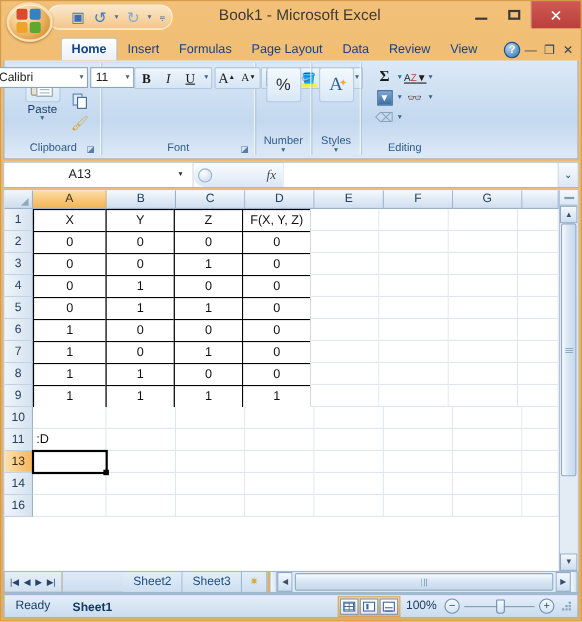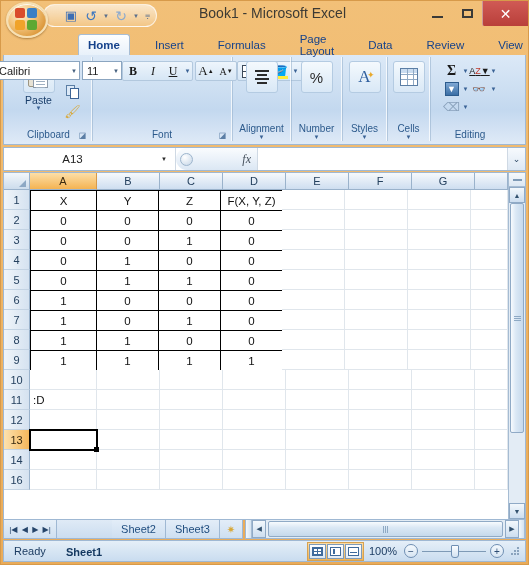--- a/index.html
+++ b/index.html
@@ -75,7 +75,7 @@
   
   .tabstrip {
     height: 23px; position: relative; flex: none;
-    padding-left: 77px; display: flex; align-items: flex-end; gap: 16px;
+    padding-left: 54px; display: flex; align-items: flex-end;
   }
   .tab {
     height: 21px; padding: 0 9px; display: flex; align-items: center;

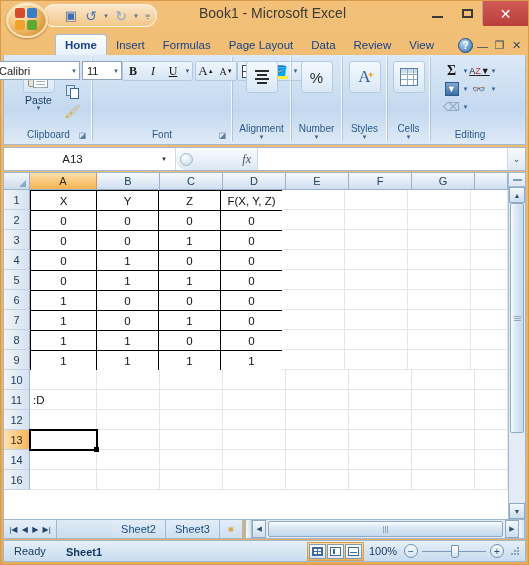--- a/index.html
+++ b/index.html
@@ -592,24 +592,6 @@
       </div>
     </div>
 
-    <div class="rgroup" style="width:58px">
-      <div class="rgroup-body">
-        <div class="bigbtn">
-          <div class="ic">
-            <span class="ic-align">
-                <i style="width:14px"></i>
-                <i style="width:10px"></i>
-                <i style="width:14px"></i>
-                <i style="width:10px"></i>
-              </span>
-          </div>
-        </div>
-      </div>
-      <div class="rgroup-label">
-        <span>Alignment</span>
-        <div class="car" style="font-size:6px;color:#3b6396">▼</div>
-      </div>
-    </div>
 
     <div class="rgroup" style="width:50px">
       <div class="rgroup-body">

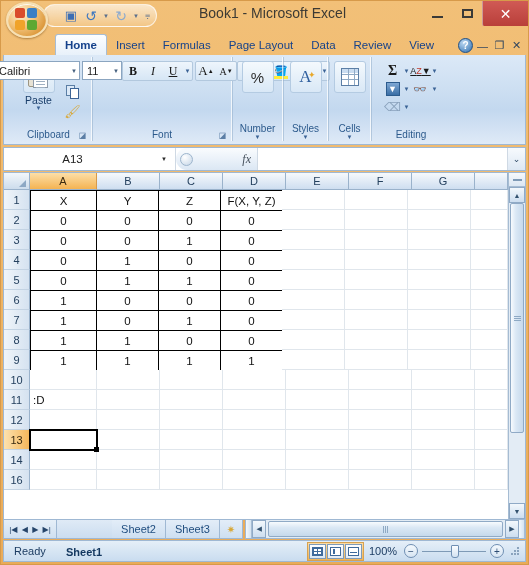--- a/index.html
+++ b/index.html
@@ -621,25 +621,6 @@
       </div>
     </div>
 
-    <div class="rgroup" style="width:42px">
-      <div class="rgroup-body">
-        <div class="bigbtn">
-          <div class="ic">
-            <span class="ic-cells">
-                <i class="cap"></i>
-                <i class="h1"></i>
-                <i class="h2"></i>
-                <i class="v1"></i>
-                <i class="v2"></i>
-              </span>
-          </div>
-        </div>
-      </div>
-      <div class="rgroup-label">
-        <span>Cells</span>
-        <div class="car" style="font-size:6px;color:#3b6396">▼</div>
-      </div>
-    </div>
 
     <div class="rgroup" style="width:78px;border-right:none;box-shadow:none">
       <div class="rgroup-body" style="flex-direction:column;padding-top:3px">

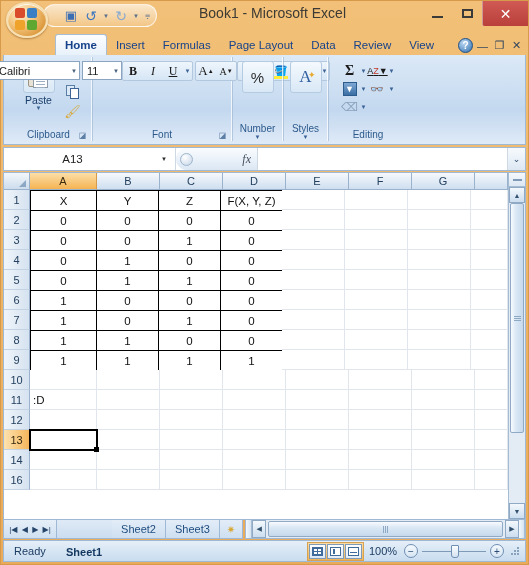--- a/index.html
+++ b/index.html
@@ -807,17 +807,6 @@
               <div class="cell filler"></div>
             </div>
             <div class="row">
-              <div class="rh">12</div>
-              <div class="cell" style="width: 67px;"></div>
-              <div class="cell" style="width: 63px;"></div>
-              <div class="cell" style="width: 63px;"></div>
-              <div class="cell" style="width: 63px;"></div>
-              <div class="cell" style="width: 63px;"></div>
-              <div class="cell" style="width: 63px;"></div>
-              <div class="cell" style="width: 63px;"></div>
-              <div class="cell filler"></div>
-            </div>
-            <div class="row">
               <div class="rh sel">13</div>
               <div class="cell active" style="width: 67px;"></div>
               <div class="cell" style="width: 63px;"></div>

